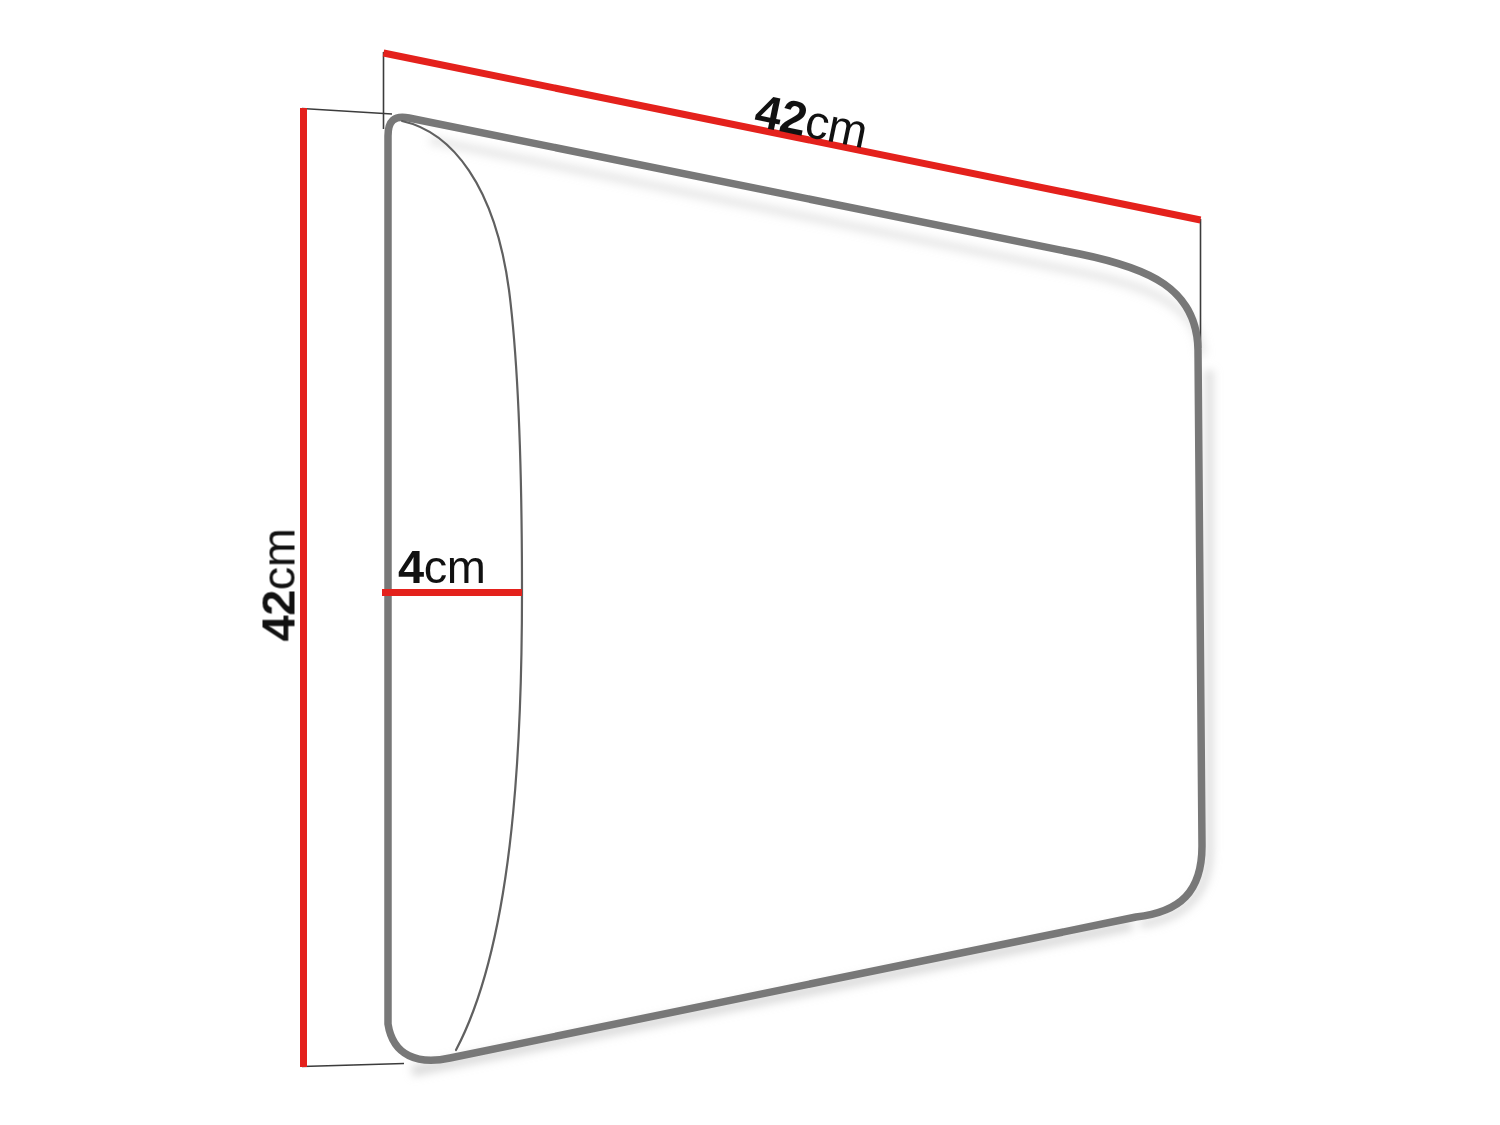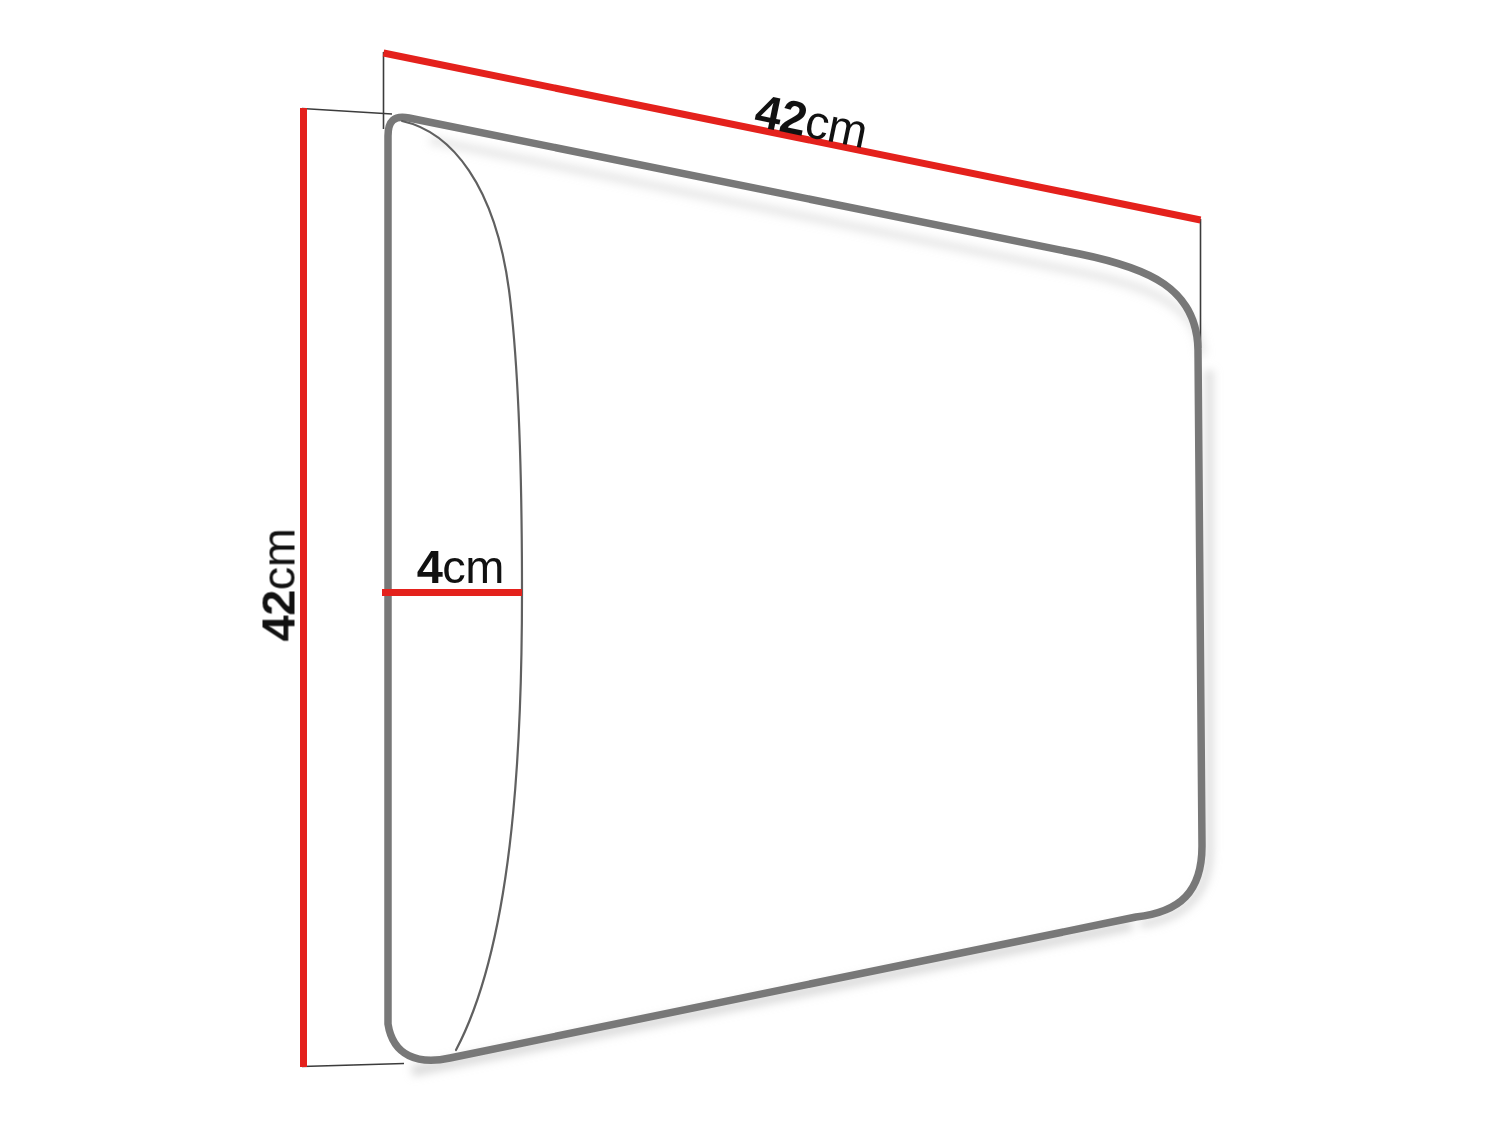--- a/index.html
+++ b/index.html
@@ -50,7 +50,7 @@
     left: 398px;
     top: 543px;
     width: 106px;
-    text-align: right;
+    text-align: left;
   }
 </style>
 </head>

